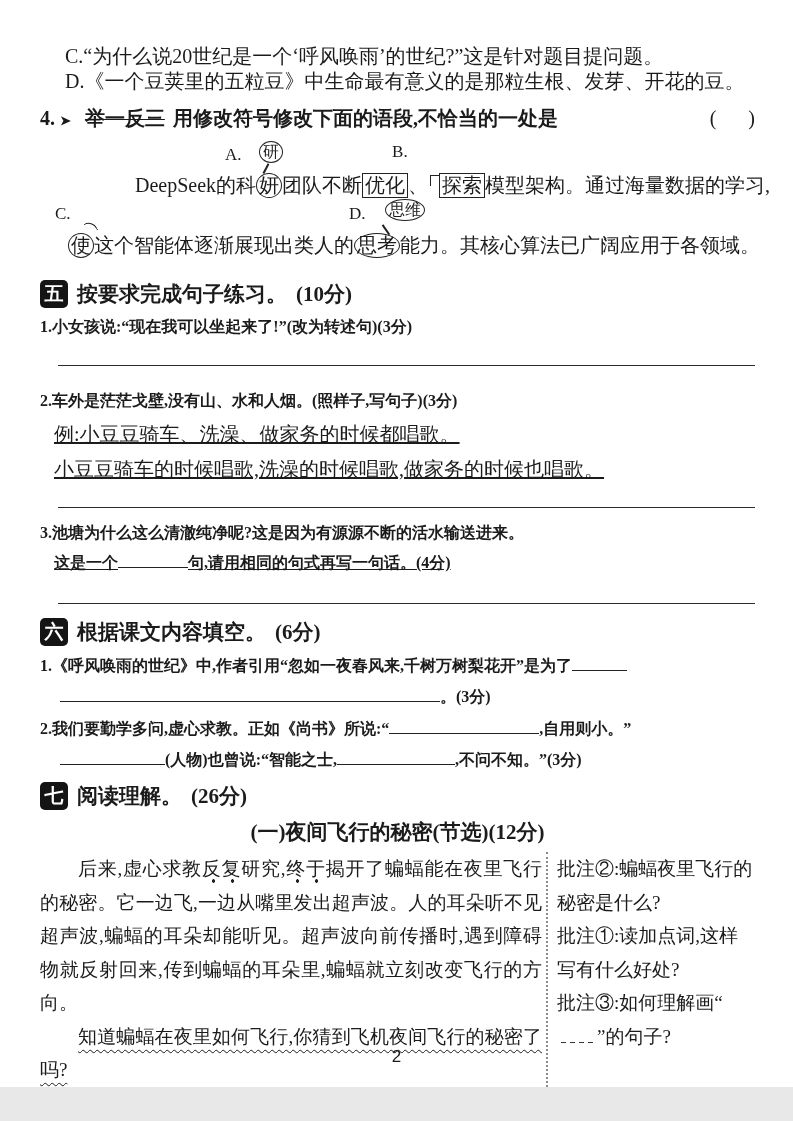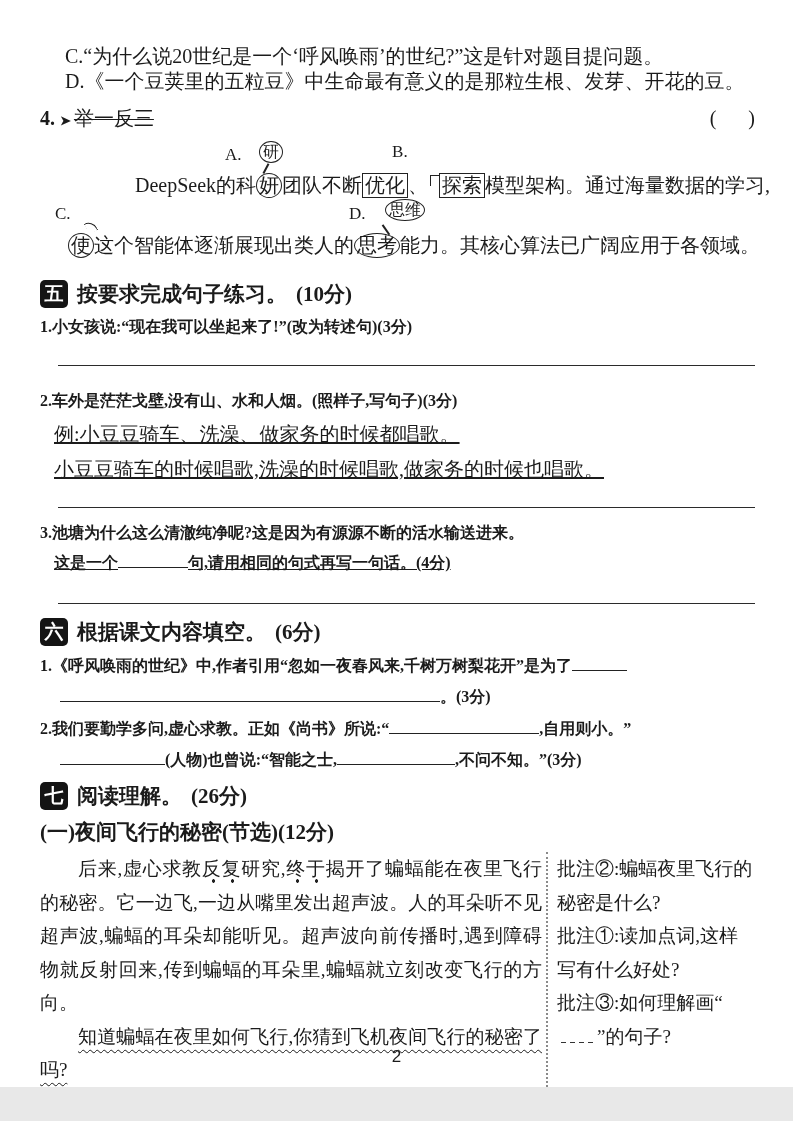--- a/index.html
+++ b/index.html
@@ -17,7 +17,7 @@
   .q4-row { display:flex; align-items:baseline; font-size:20px; margin-top:11px; font-weight:600; }
   .q4-num { font-weight:700; }
   .badge-arrow { font-size:13px; margin:0 3px 0 5px; }
-  .badge { font-weight:400; text-decoration:line-through; text-decoration-thickness:1px; margin-right:8px; }
+  .badge { font-weight:700; text-decoration:line-through; text-decoration-thickness:1px; margin-right:8px;margin-left:11px; }
   .q4-brackets { margin-left:auto; font-weight:400; }
   .bracket-gap { display:inline-block; width:32px; }
 

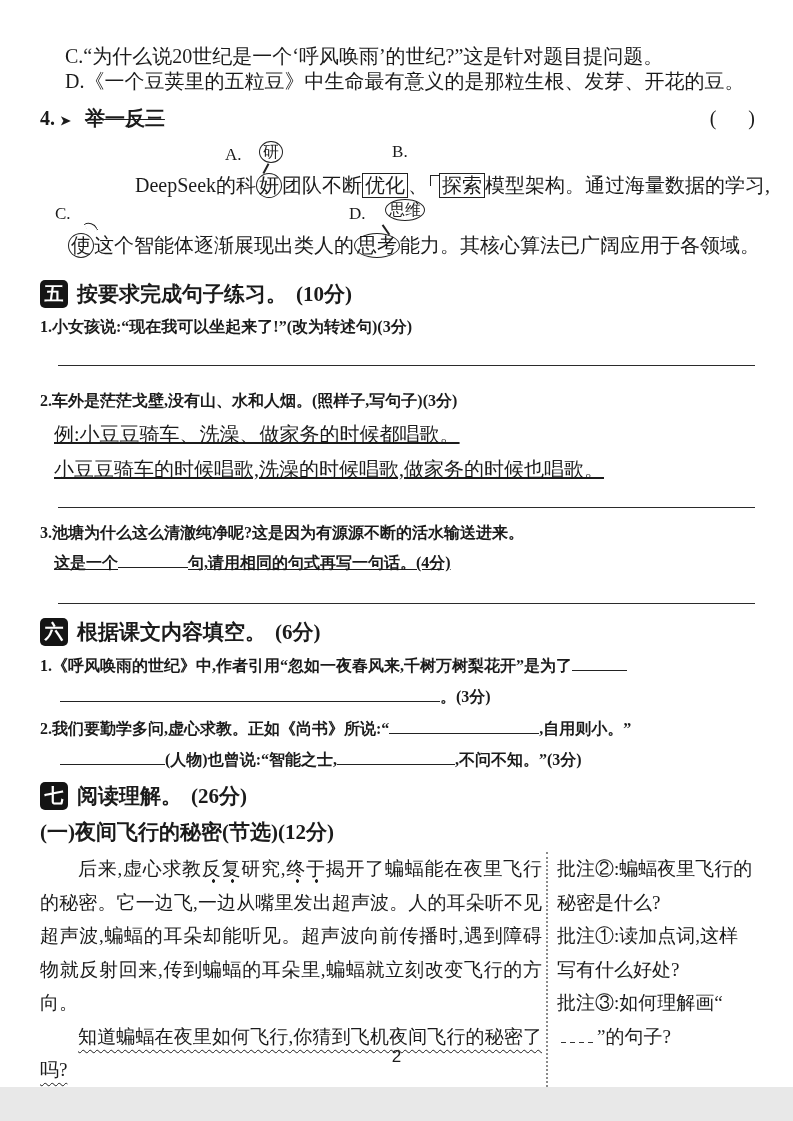--- a/index.html
+++ b/index.html
@@ -87,6 +87,7 @@
       <span class="q4-num">4.</span>
       <span class="badge-arrow">➤</span>
       <span class="badge">举一反三</span>
+      <span>用修改符号修改下面的语段,不恰当的一处是</span>
       <span class="q4-brackets"><span>(</span><span class="bracket-gap"></span><span>)</span></span>
     </div>
 

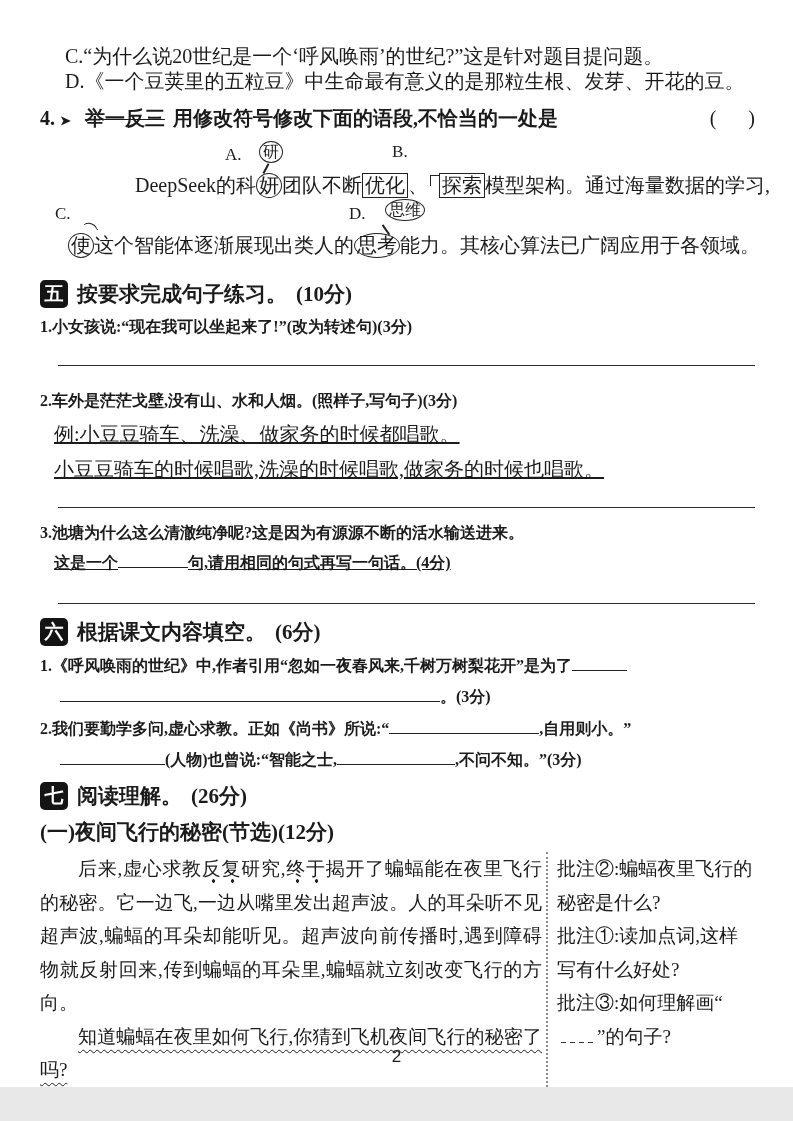--- a/index.html
+++ b/index.html
@@ -57,7 +57,7 @@
   .blank { display:inline-block; border-bottom:1.5px solid #222; height:1em; vertical-align:baseline; }
   .w70 { width:70px; } .w55 { width:55px; } .w380 { width:380px; } .w150 { width:150px; } .w105 { width:105px; } .w118 { width:118px; }
 
-  .ptitle { text-align:left; font-size:21px; font-weight:700; margin-top:8px; }
+  .ptitle { text-align:center; font-size:21px; font-weight:700; margin-top:8px; }
 
   .reading { display:flex; margin-top:6px; align-items:stretch; }
   .reading-left { width:502px; font-size:19px; line-height:33.5px; text-align:justify; }

